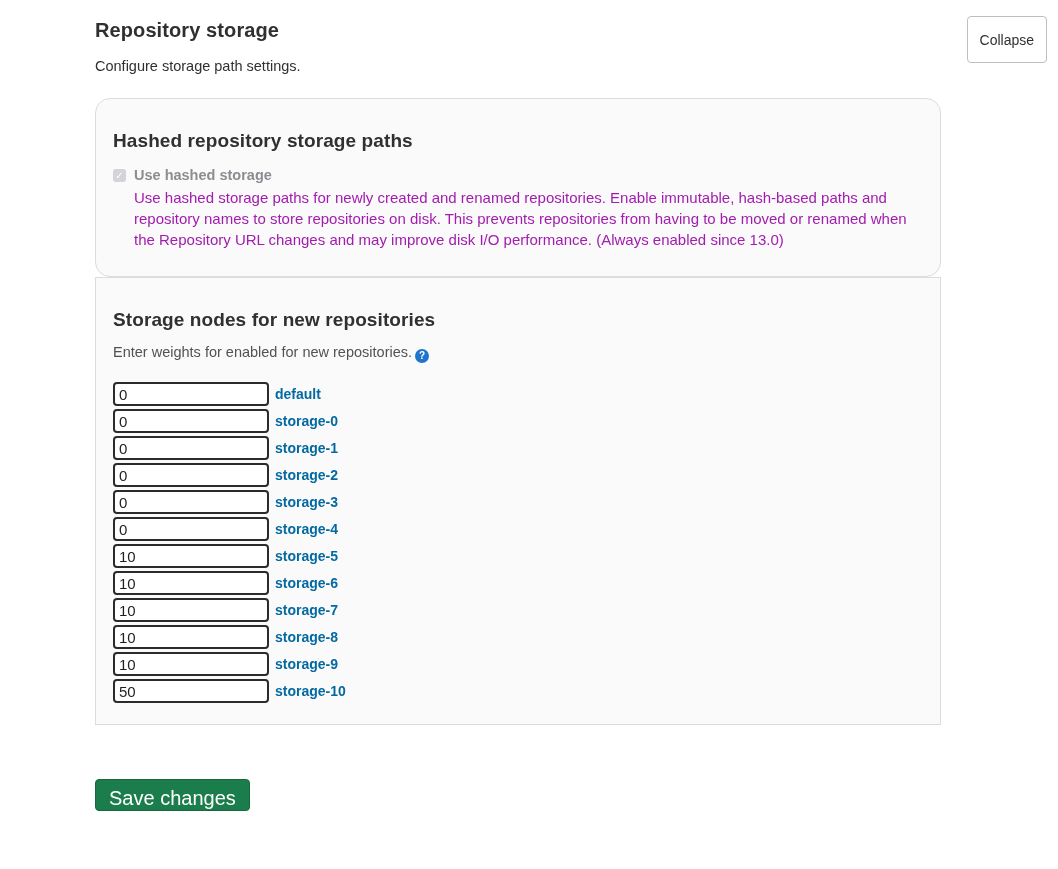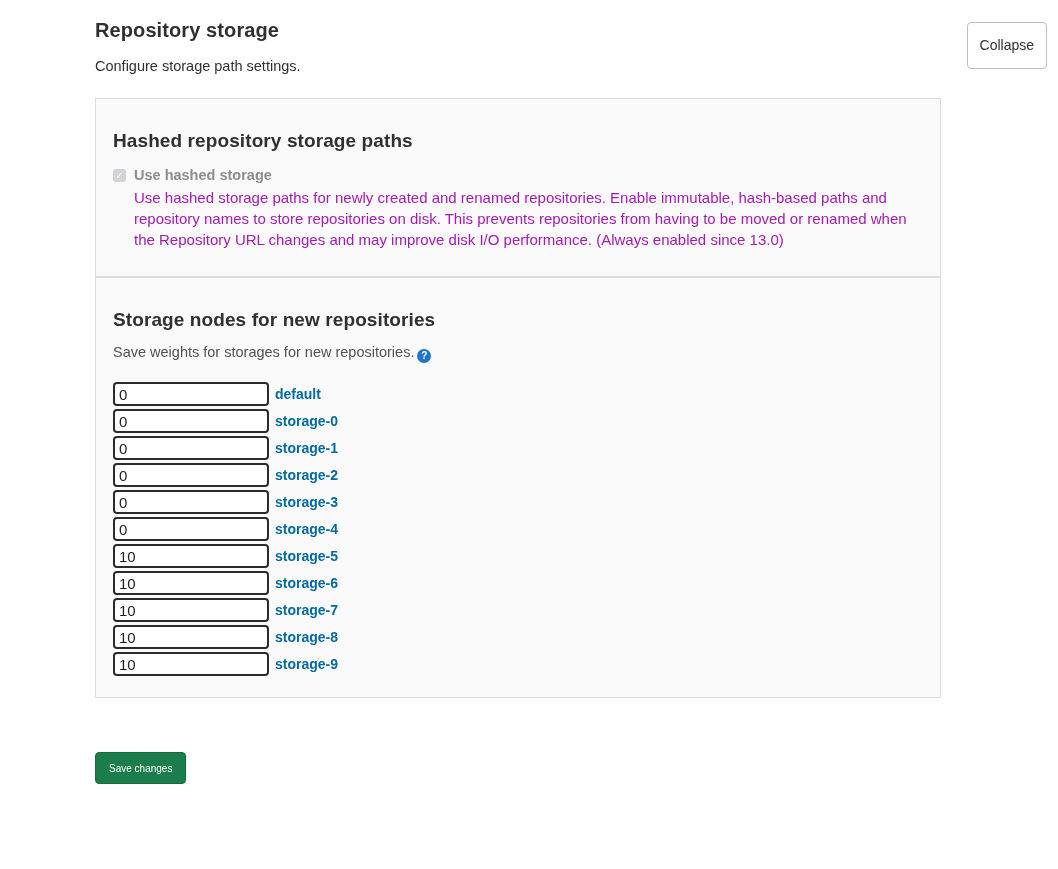--- a/index.html
+++ b/index.html
@@ -17,7 +17,7 @@
     position: relative;
   }
   
-  .header-row { display: flex; justify-content: space-between; align-items: center; }
+  .header-row { display: flex; justify-content: space-between; align-items: flex-start; }
   .page-title {
     font-size: 20px; font-weight: 700; line-height: 24px;
     margin-top: 8px; letter-spacing: 0.1px;

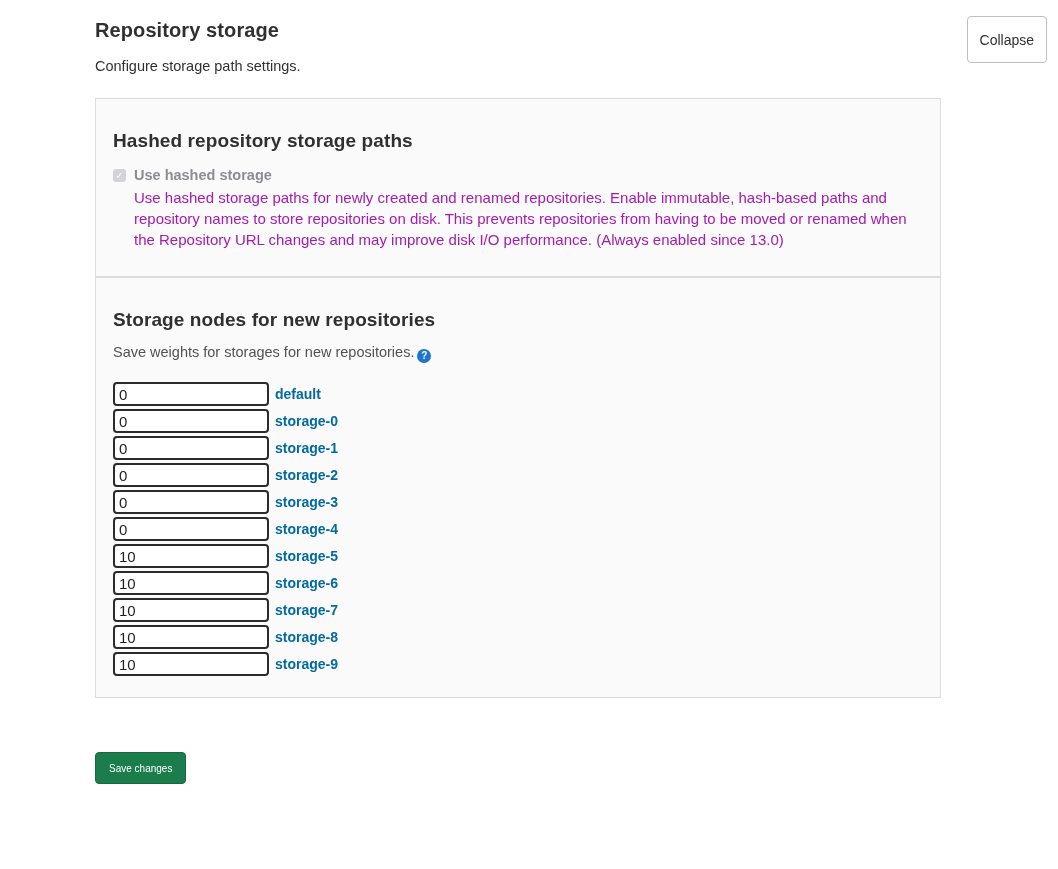--- a/index.html
+++ b/index.html
@@ -42,7 +42,7 @@
     border: 1px solid #dcdcde;
     padding: 16px 17px 26px 17px;
   }
-  .card-1 { margin-top: 24px; }
+  .card-1 { margin-top: 24px; border-radius: 15px; }
   .card-2 { padding-bottom: 18px; }
   .card-heading {
     font-size: 19px; font-weight: 700; line-height: 24px;

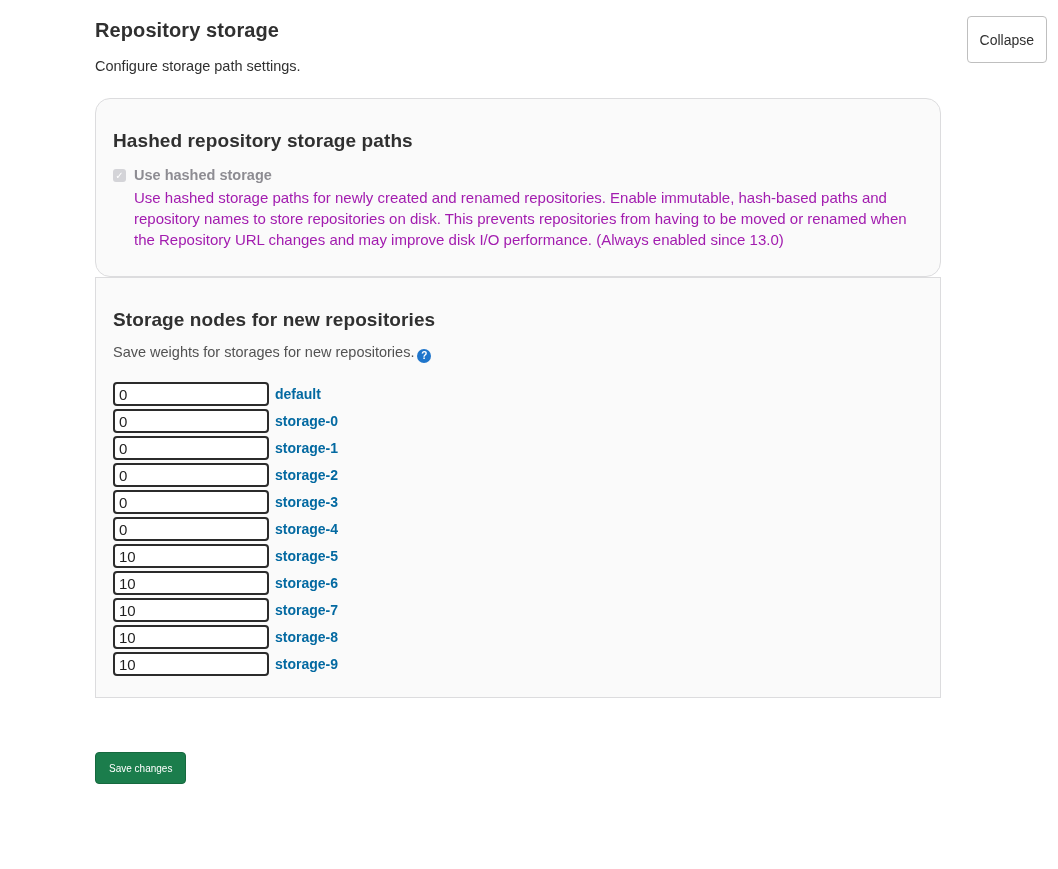--- a/index.html
+++ b/index.html
@@ -130,7 +130,7 @@
   <div class="card card-2">
     <h2 class="card-heading">Storage nodes for new repositories</h2>
     <div class="hint-row">
-      <span>Save weights for storages for new repositories.</span><span class="help-icon">?</span>
+      <span>Enter weights for enabled for new repositories.</span><span class="help-icon">?</span>
     </div>
     <div>
   <div class="storage-row">

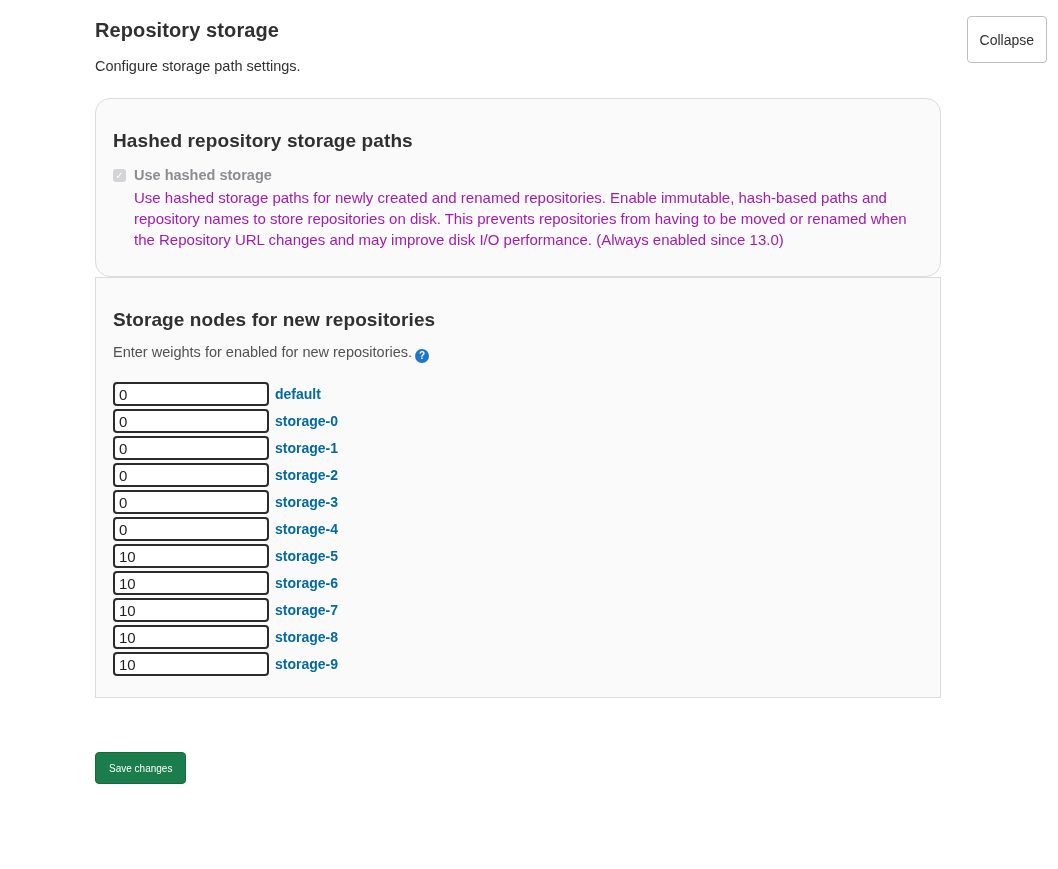--- a/index.html
+++ b/index.html
@@ -188,6 +188,10 @@
     <span class="storage-label">storage-9</span>
   </div>
 
+  <div class="storage-row">
+    <input class="weight-input" type="text" value="50" style="">
+    <span class="storage-label">storage-10</span>
+  </div>
 </div>
   </div>
 

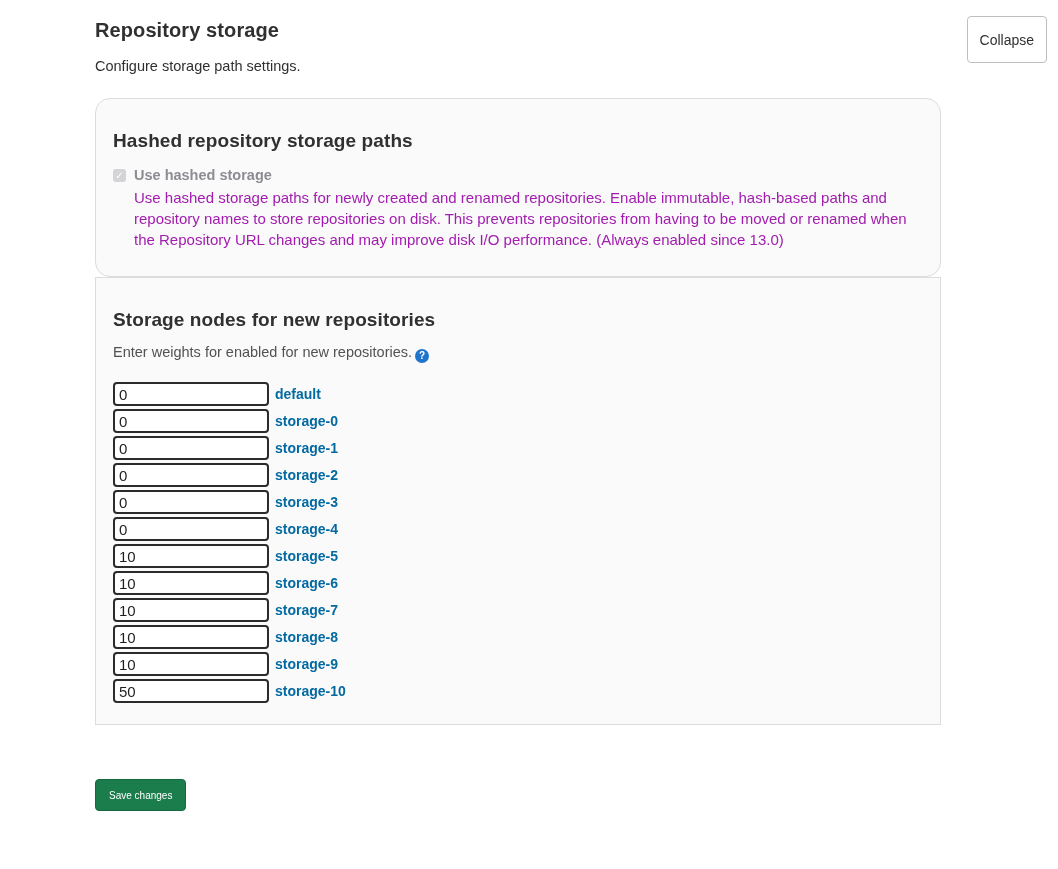--- a/index.html
+++ b/index.html
@@ -97,7 +97,7 @@
     border: 1px solid #16693f;
     border-radius: 4px;
     padding: 7px 13px;
-    font-size: 10px;
+    font-size: 20px;
     font-family: inherit;
     cursor: pointer;
     height: 32px;

